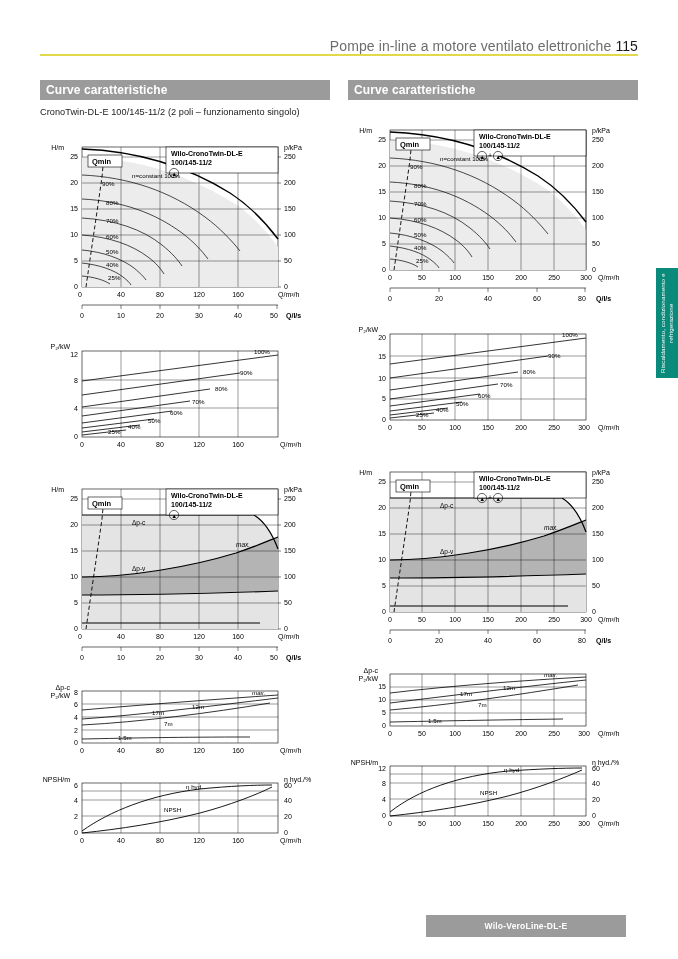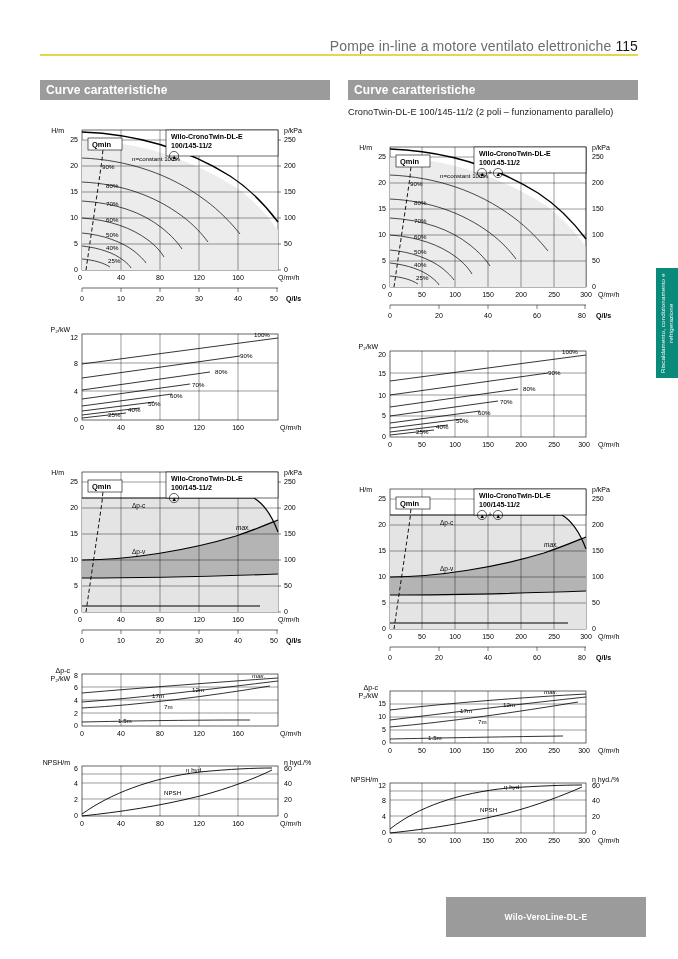--- a/index.html
+++ b/index.html
@@ -85,6 +85,7 @@
 
   <div class="col left">
     <div class="band">Curve caratteristiche</div>
+    <div class="subtitle">CronoTwin-DL-E 100/145-11/2 (2 poli – funzionamento singolo)</div>
 
     <div class="chart">
       <svg width="290" height="196" viewBox="0 0 290 196">

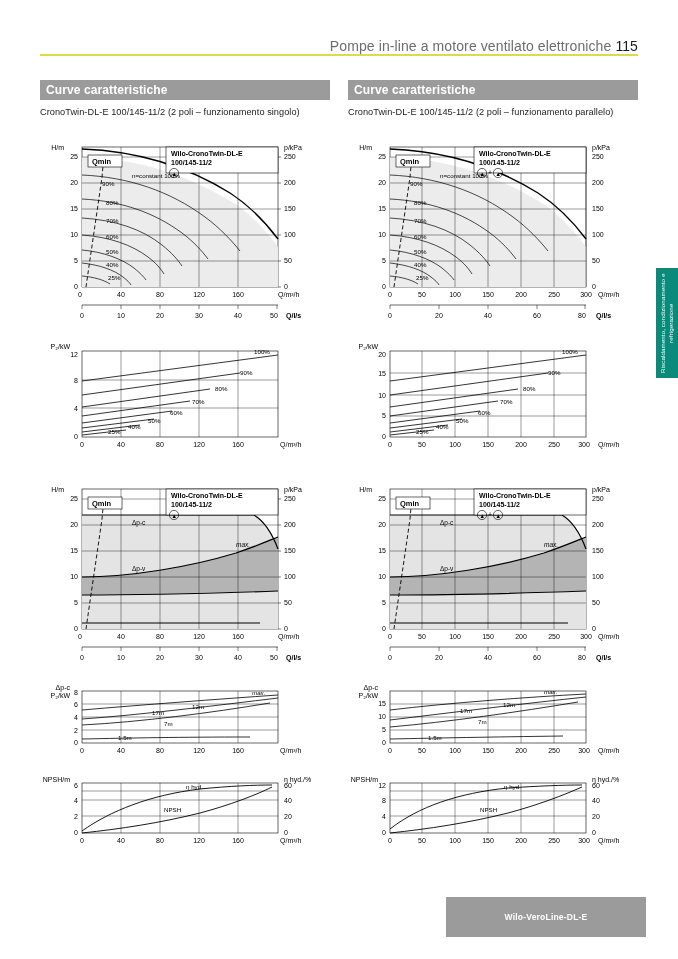--- a/index.html
+++ b/index.html
@@ -408,7 +408,6 @@
 
   <div class="col right">
     <div class="band">Curve caratteristiche</div>
-    <div class="subtitle">CronoTwin-DL-E 100/145-11/2 (2 poli – funzionamento parallelo)</div>
 
     <div class="chart">
       <svg width="290" height="196" viewBox="0 0 290 196">

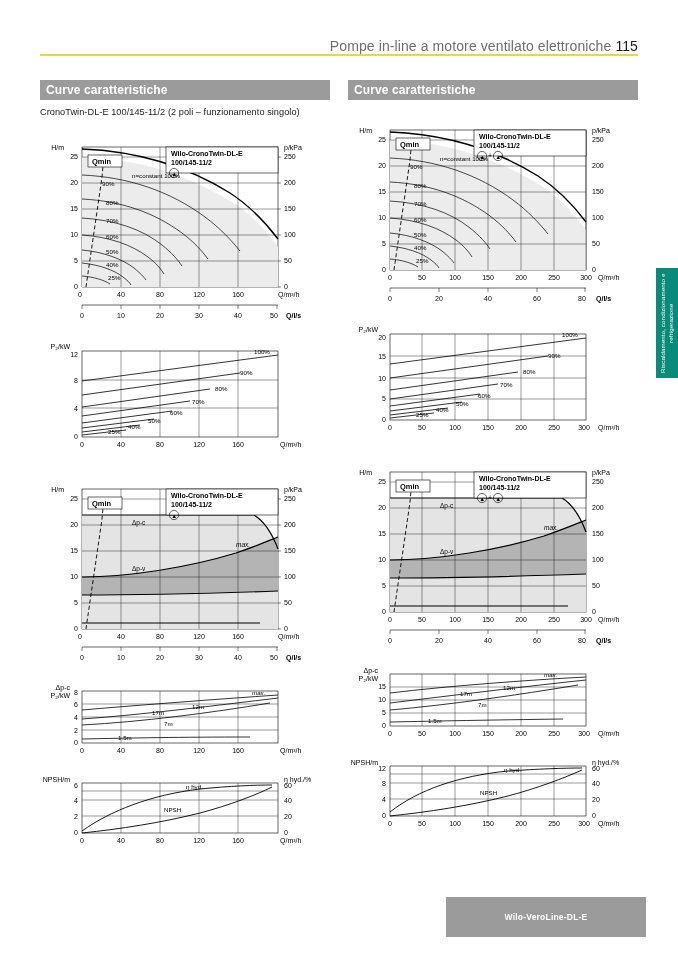--- a/index.html
+++ b/index.html
@@ -37,7 +37,7 @@
 
   
   .footer{
-    position:absolute;right:32px;bottom:22px;width:200px;height:40px;
+    position:absolute;right:52px;bottom:22px;width:200px;height:22px;
     background:#9b9b9b;color:#fff;
     display:flex;align-items:center;justify-content:center;
     font-size:8.5px;font-weight:bold;letter-spacing:.2px;

